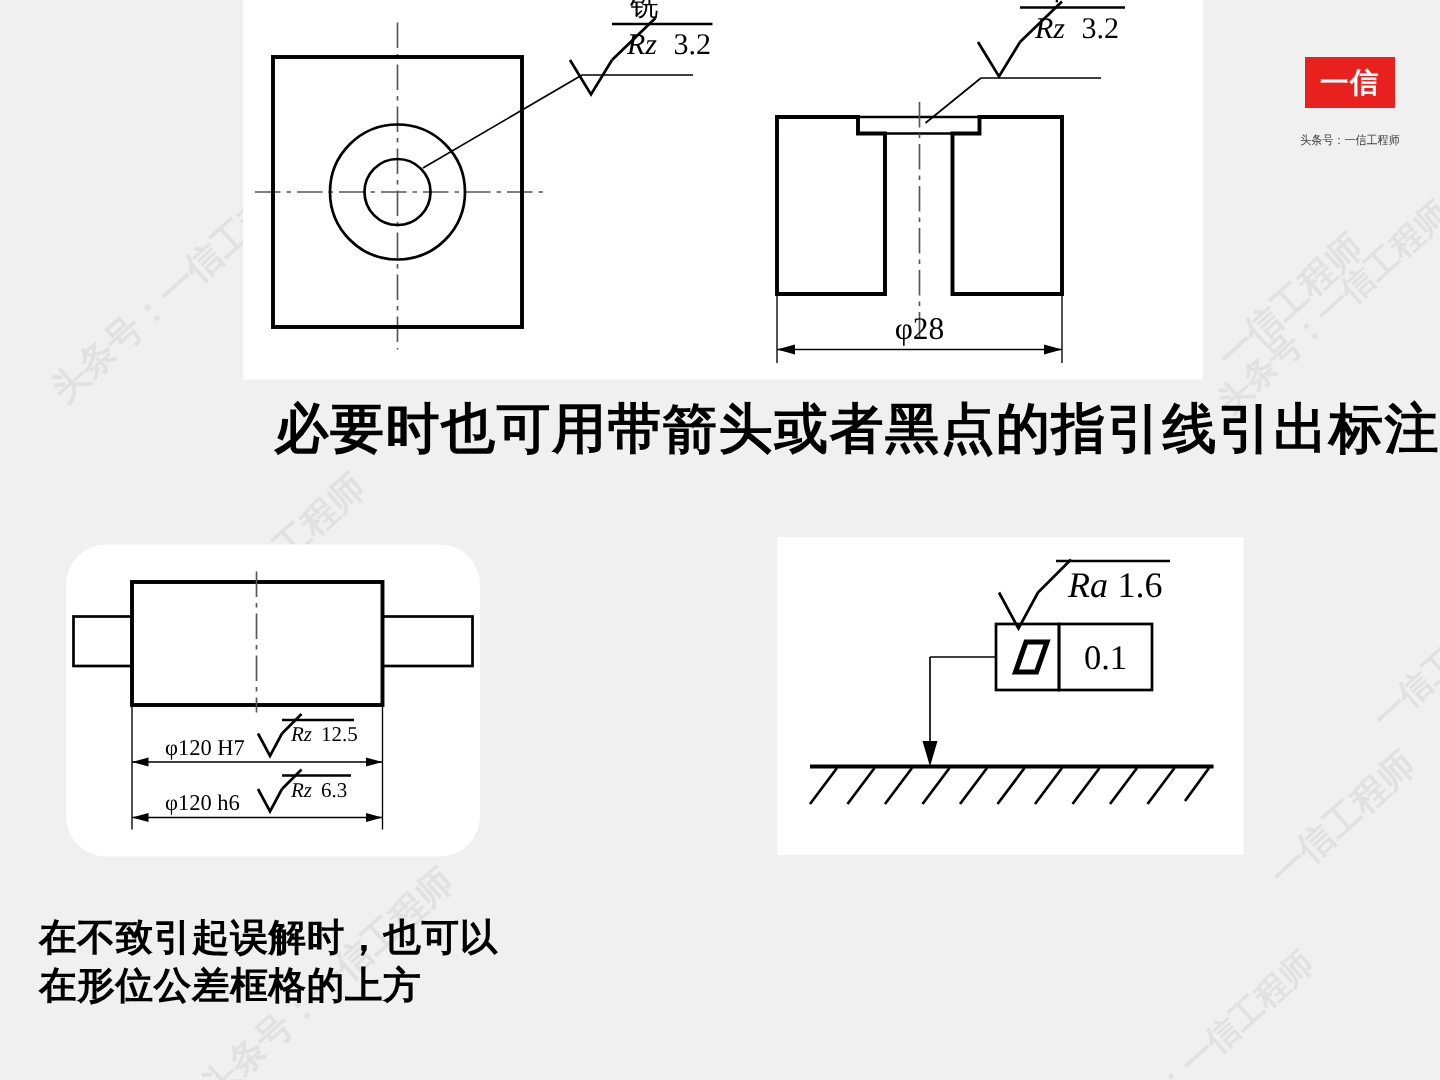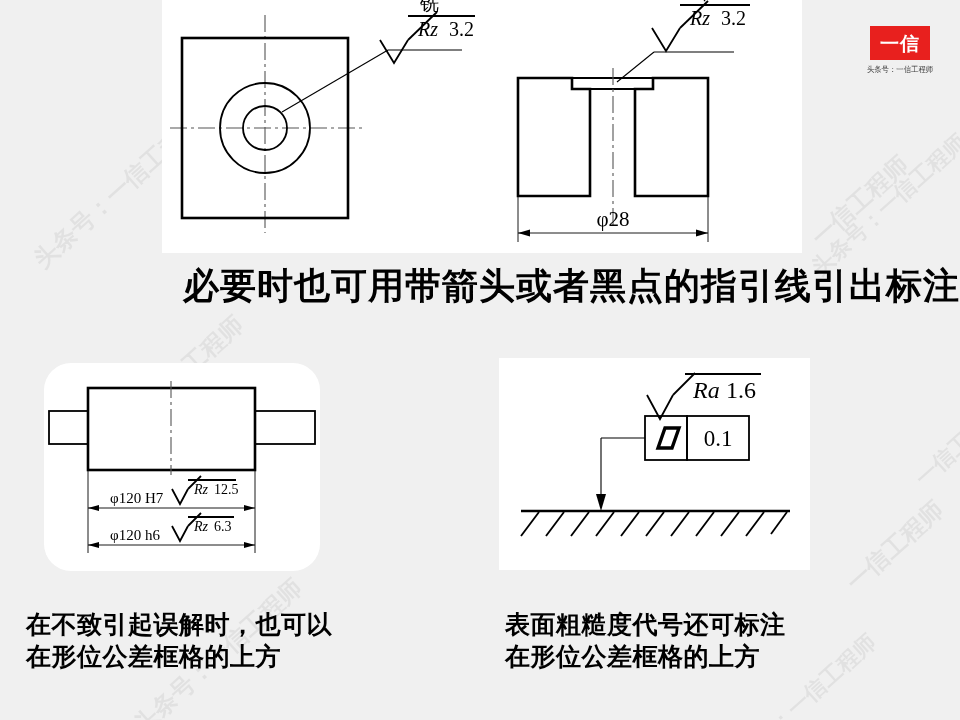--- a/index.html
+++ b/index.html
@@ -28,7 +28,7 @@
   
   .logo-wrap{position:absolute;right:12px;top:22px;width:96px;text-align:center;}
   .logo-badge{
-    width:60px;height:34px;margin:4px auto;
+    width:60px;height:34px;margin:16px auto;
     background:#e8201e;
     display:flex;align-items:center;justify-content:center;
     color:#fff;font-size:19px;font-weight:700;

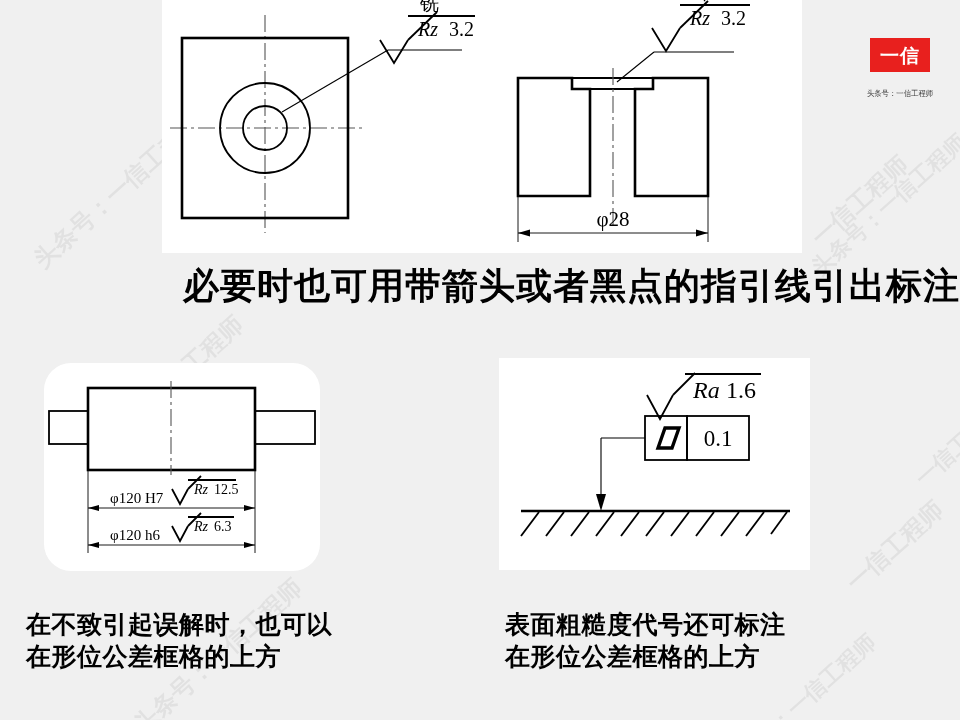--- a/index.html
+++ b/index.html
@@ -45,7 +45,7 @@
   .panel{position:absolute;background:#ffffff;}
   #panel-tl{left:162px;top:0px;width:640px;height:253px;}
   #panel-bl{left:44px;top:363px;width:276px;height:208px;border-radius:27px;}
-  #panel-br{left:499px;top:358px;width:311px;height:212px;}
+  #panel-br{left:518px;top:358px;width:311px;height:212px;}
 
   svg{display:block;overflow:visible;}
   .ln{stroke:#000;fill:none;}

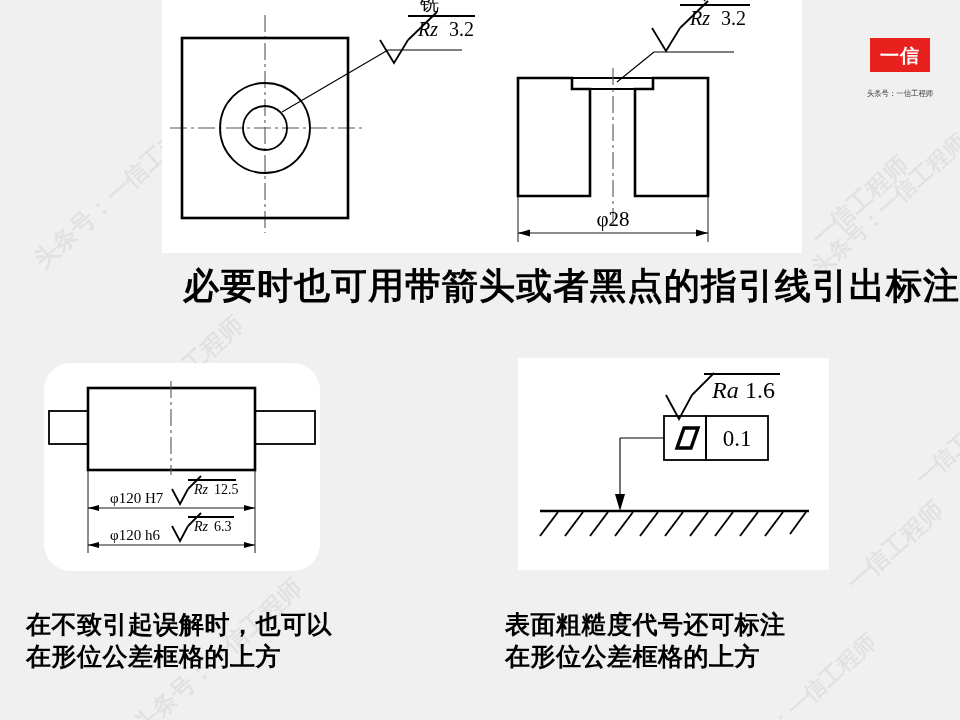--- a/index.html
+++ b/index.html
@@ -263,10 +263,6 @@
     <div>在形位公差框格的上方</div>
   </div>
 
-  <div class="caption" id="cap-right">
-    <div>表面粗糙度代号还可标注</div>
-    <div>在形位公差框格的上方</div>
-  </div>
 
 </div>
 

